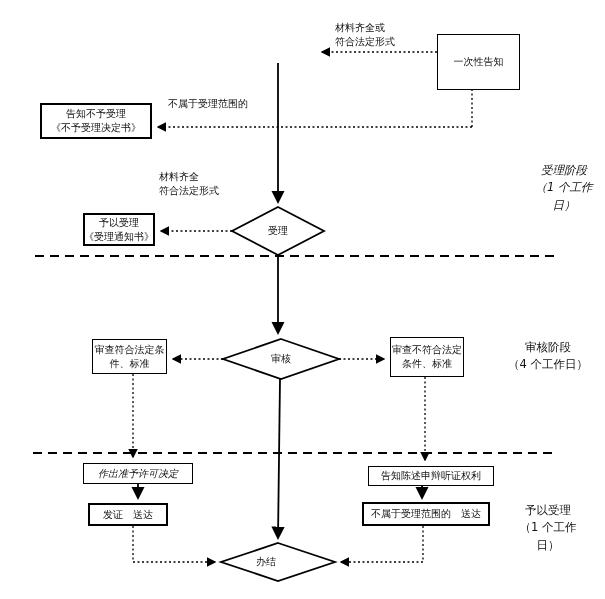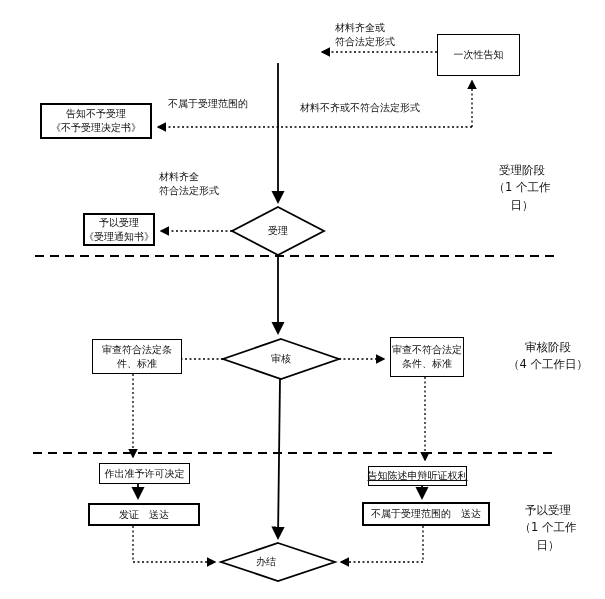--- a/index.html
+++ b/index.html
@@ -77,7 +77,7 @@
   </svg>
 
 
-  <div class="box" style="left:437px;top:34px;width:83px;height:42px;">
+  <div class="box" style="left:437px;top:34px;width:83px;height:56px;">
     <span>一次性告知</span>
   </div>
 

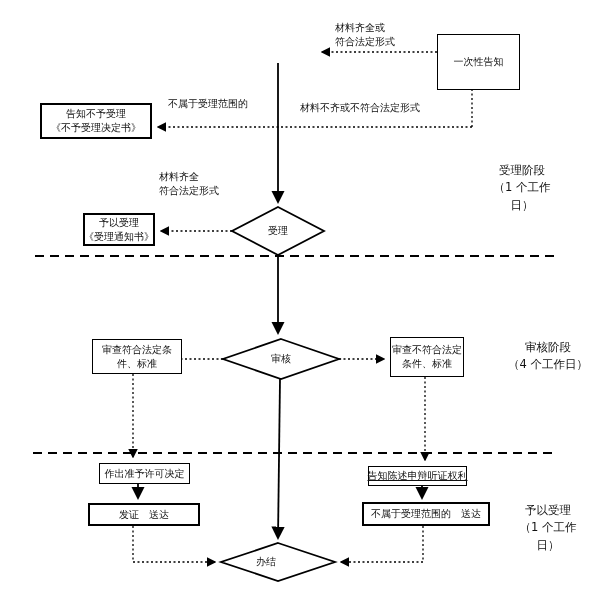--- a/index.html
+++ b/index.html
@@ -130,9 +130,6 @@
     <span>不属于受理范围的</span>
   </div>
 
-  <div class="lbl" style="left:300px;top:101px;width:122px;">
-    <span>材料不齐或不符合法定形式</span>
-  </div>
 
   <div class="lbl" style="left:159px;top:170px;width:100px;">
     <span>材料齐全</span>

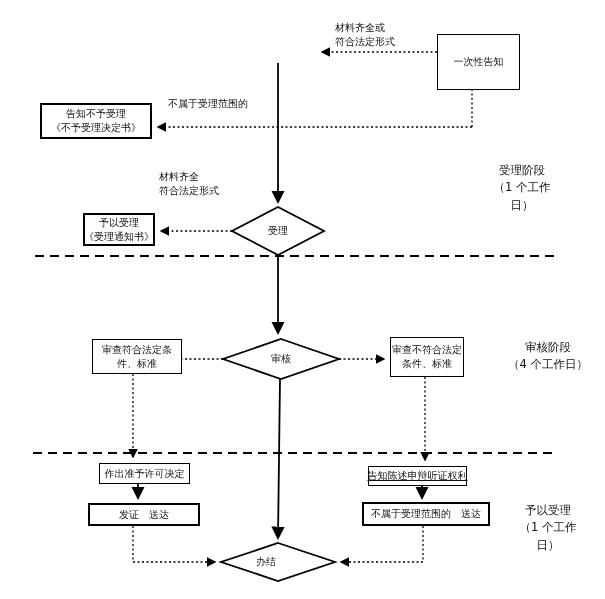--- a/index.html
+++ b/index.html
@@ -136,7 +136,7 @@
     <span>符合法定形式</span>
   </div>
 
-  <div class="stage" style="left:484px;top:162px;width:76px;">
+  <div class="stage" style="left:526px;top:162px;width:76px;font-style:italic;">
     <span>受理阶段</span>
     <span>（1 个工作</span>
     <span>日）</span>

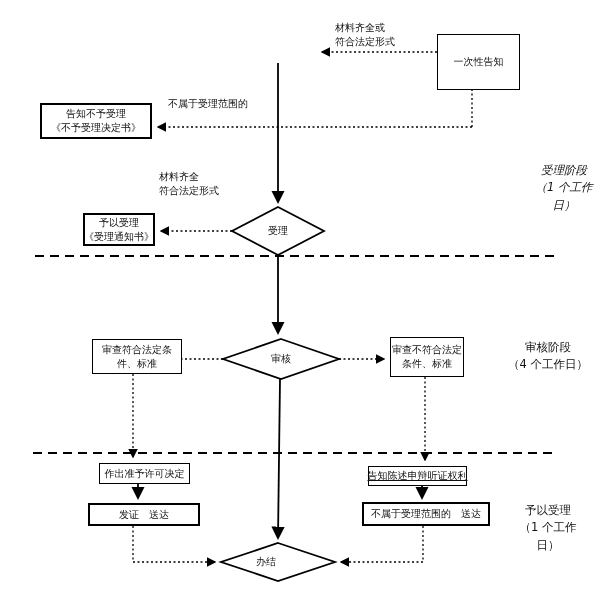--- a/index.html
+++ b/index.html
@@ -91,7 +91,7 @@
     <span>《受理通知书》</span>
   </div>
 
-  <div class="box" style="left:92px;top:339px;width:90px;height:35px;">
+  <div class="box" style="left:92px;top:339px;width:75px;height:35px;">
     <span>审查符合法定条</span>
     <span>件、标准</span>
   </div>

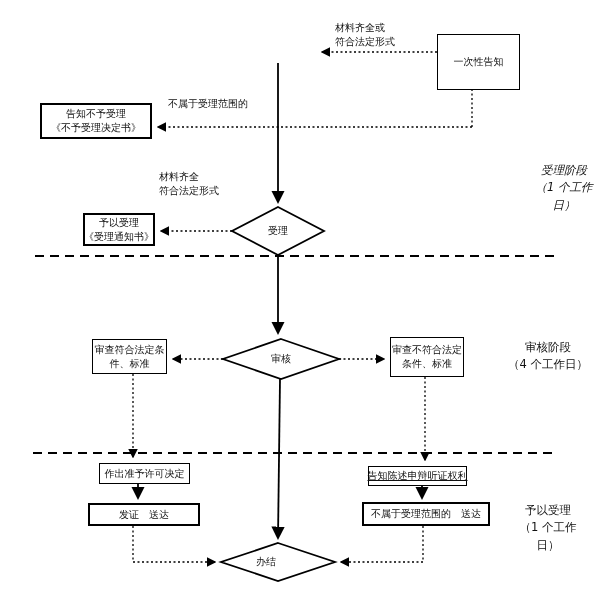--- a/index.html
+++ b/index.html
@@ -101,7 +101,7 @@
     <span>条件、标准</span>
   </div>
 
-  <div class="box" style="left:99px;top:463px;width:91px;height:21px;">
+  <div class="box" style="left:83px;top:463px;width:110px;height:21px;font-style:italic;">
     <span>作出准予许可决定</span>
   </div>
 

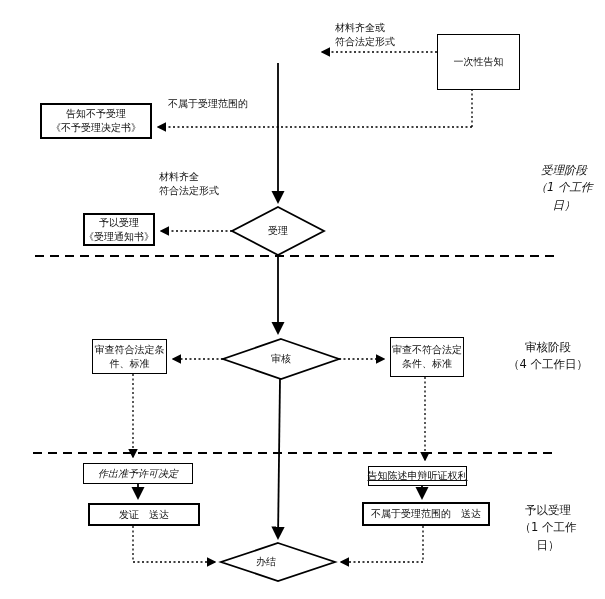--- a/index.html
+++ b/index.html
@@ -109,7 +109,7 @@
     <span>发证　送达</span>
   </div>
 
-  <div class="box" style="left:368px;top:466px;width:99px;height:20px;text-decoration:underline;">
+  <div class="box" style="left:368px;top:466px;width:126px;height:20px;">
     <span>告知陈述申辩听证权利</span>
   </div>
 

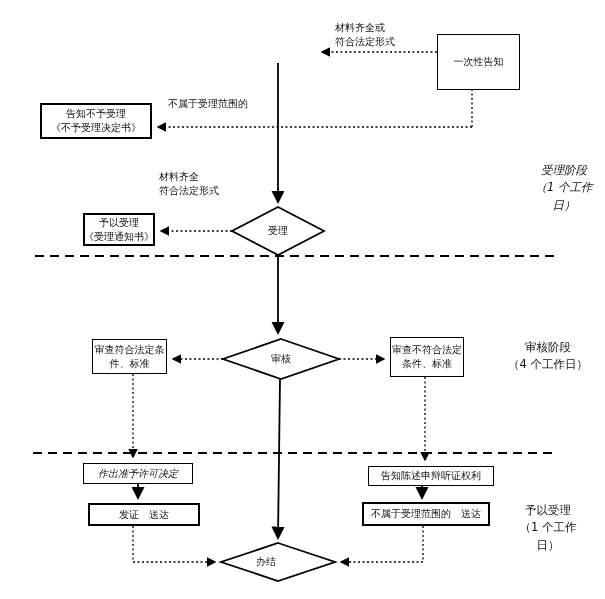--- a/index.html
+++ b/index.html
@@ -105,7 +105,7 @@
     <span>作出准予许可决定</span>
   </div>
 
-  <div class="box bold" style="left:88px;top:503px;width:112px;height:23px;">
+  <div class="box bold" style="left:88px;top:503px;width:80px;height:23px;">
     <span>发证　送达</span>
   </div>
 

